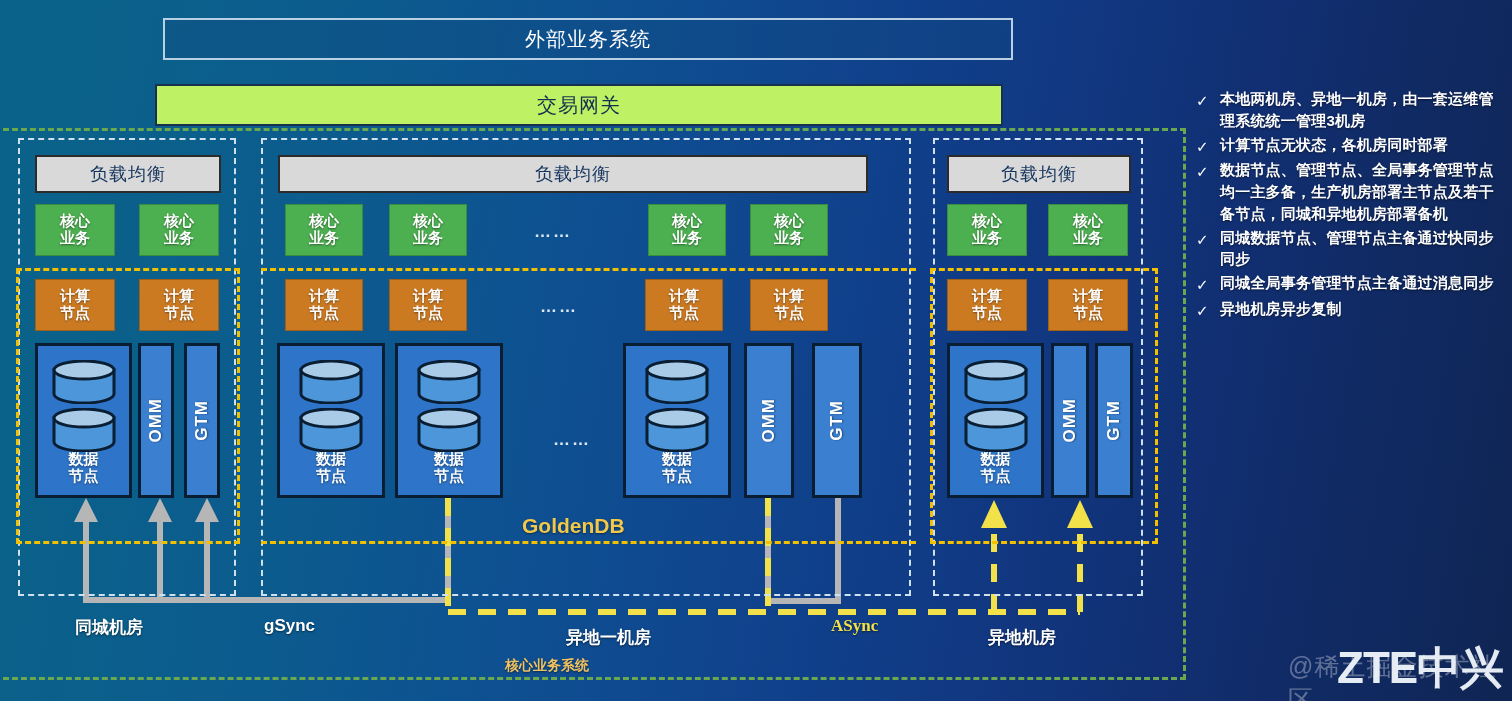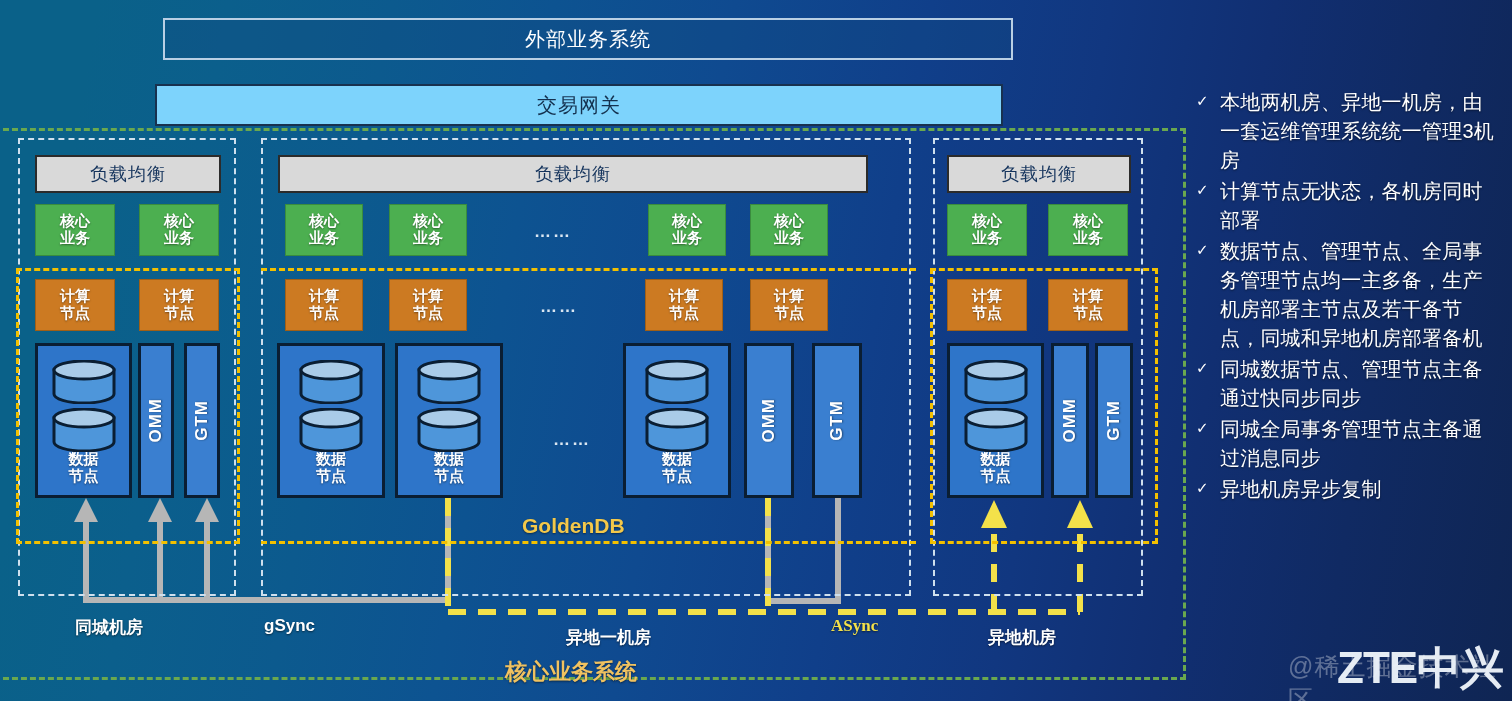--- a/index.html
+++ b/index.html
@@ -26,7 +26,7 @@
   }
   .gateway{
     left:155px; top:84px; width:848px; height:42px;
-    background:#7dd3fc; border:2px solid #18314f;
+    background:#bef264; border:2px solid #18314f;
     display:flex;align-items:center;justify-content:center;
     color:#14314f; font-size:20px; letter-spacing:1px;
   }

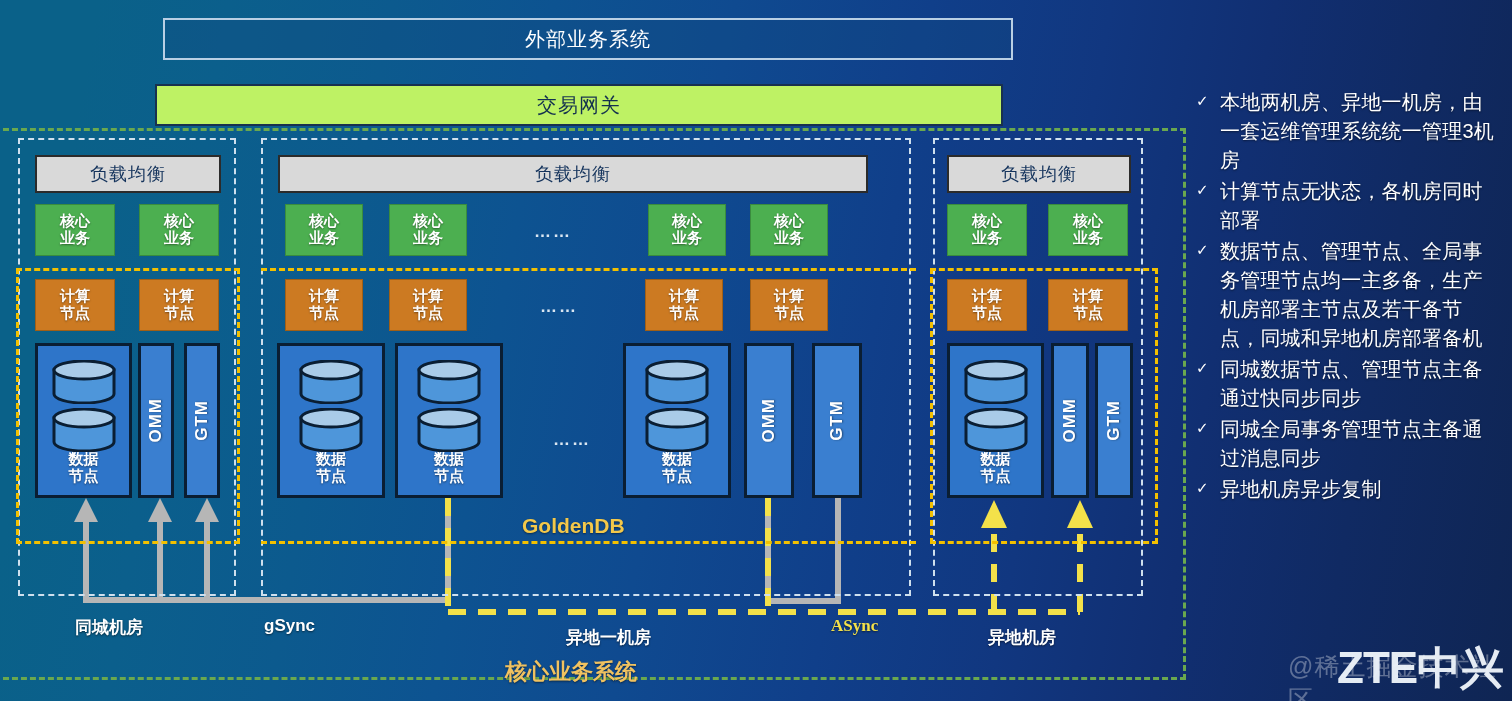--- a/index.html
+++ b/index.html
@@ -102,7 +102,7 @@
   .bullets{ left:1196px; top:88px; width:300px; }
   .bullet{ display:flex; gap:10px; margin-bottom:2px; }
   .tick{ color:#ffffff; font-size:15px; line-height:1.45; flex:0 0 14px; padding-top:2px;}
-  .btext{ color:#ffffff; font-size:20px; font-weight:normal; line-height:1.45;
+  .btext{ color:#ffffff; font-size:15px; font-weight:bold; line-height:1.45;
           letter-spacing:.2px; text-shadow:0 1px 2px rgba(0,0,0,.5); }
 
   

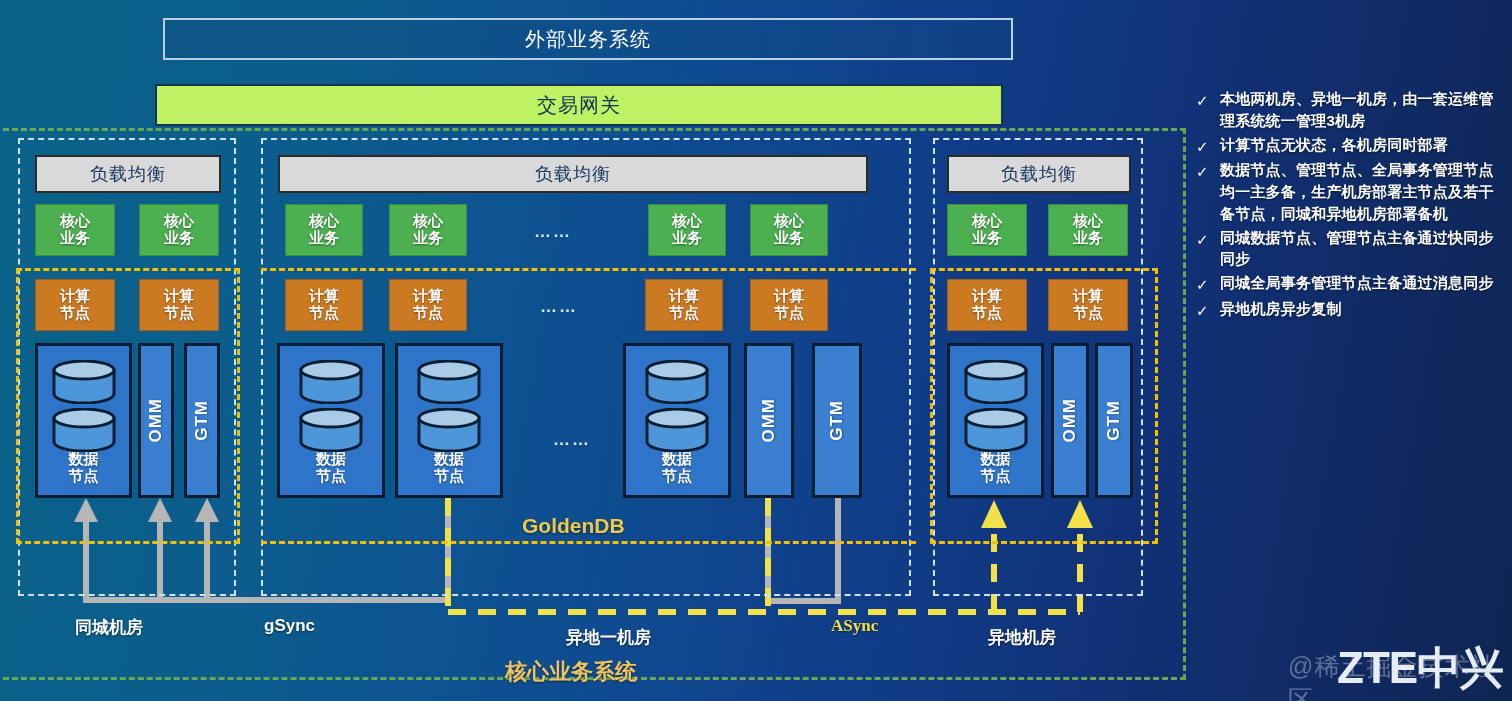--- a/index.html
+++ b/index.html
@@ -38,7 +38,7 @@
     border-left:none;
   }
   .label-core-sys{
-    left:505px; top:657px; color:#f0c260; font-size:22px; font-weight:bold;
+    left:505px; top:657px; color:#f0c260; font-size:14px; font-weight:bold;
     text-shadow:0 1px 2px rgba(0,0,0,.5);
     font-family:Liberation Serif, serif;
   }

